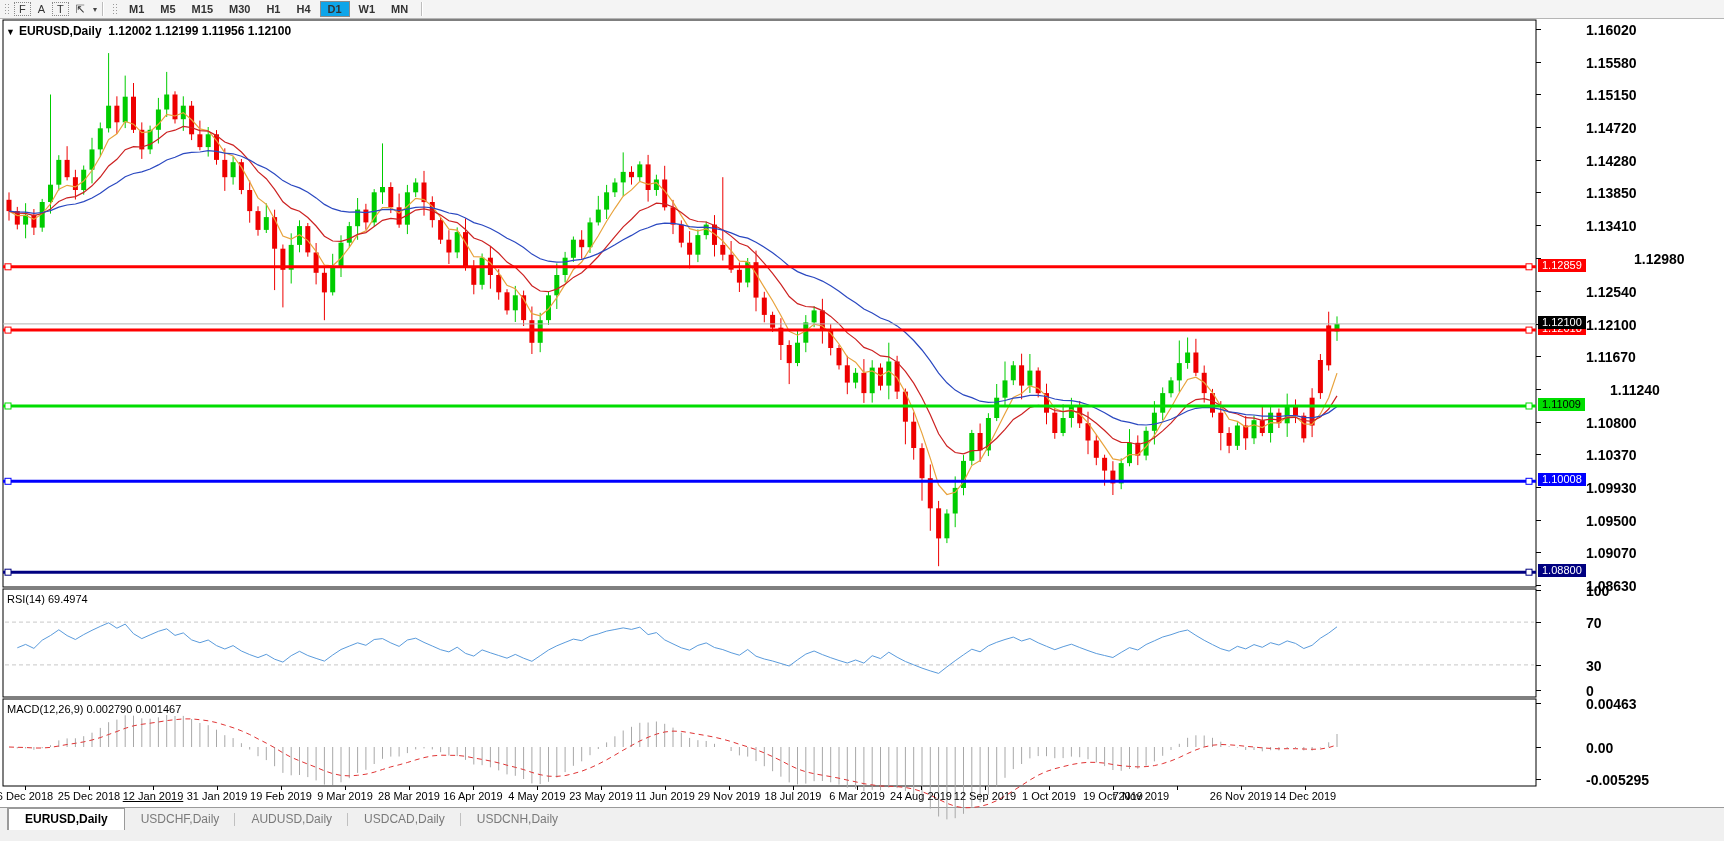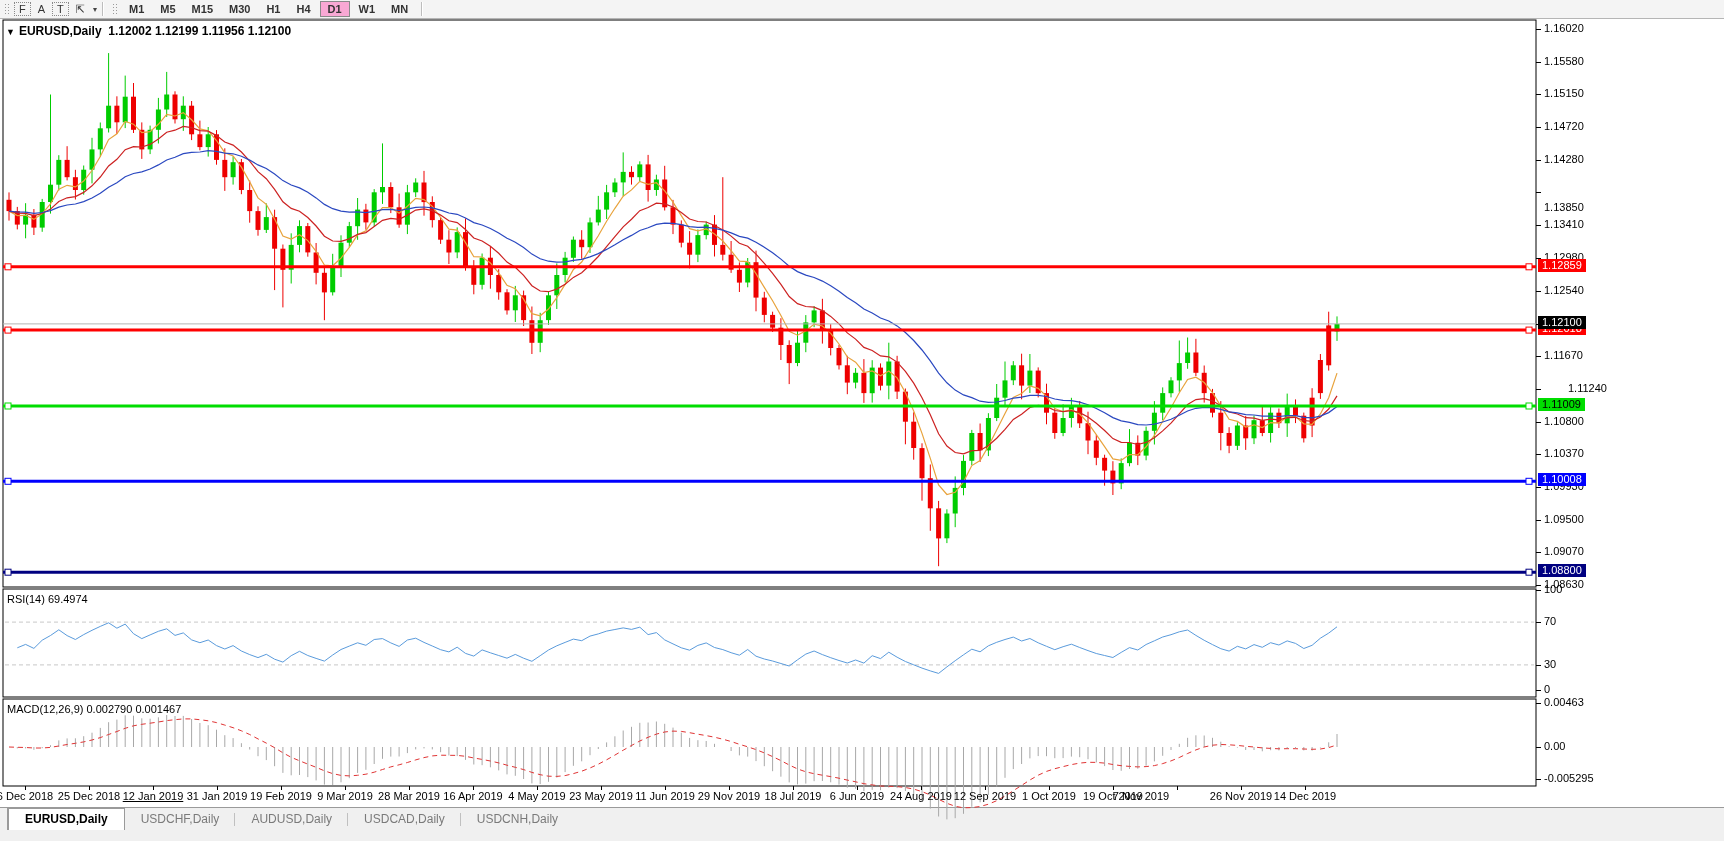--- a/index.html
+++ b/index.html
@@ -13,7 +13,7 @@
   .tbtn{padding:1px 7px;margin:0 1px;color:#333;font-weight:700;cursor:default;}
   .tbtn.icon{font-weight:400;padding:1px 5px;}
   .tbtn.boxed{border:1px dotted #8a8a8a;padding:0 4px;}
-  .tbtn.active{background:#f9a8d4;border:1px solid #8a8a8a;text-align:right;}
+  .tbtn.active{background:#0ea5e9;border:1px solid #8a8a8a;text-align:right;}
   .tsep{width:1px;height:14px;background:#bdbdbd;margin:0 5px;box-shadow:1px 0 0 #fff;}
   .dd-arrow{font-size:8px;color:#444;margin-left:2px;}
   

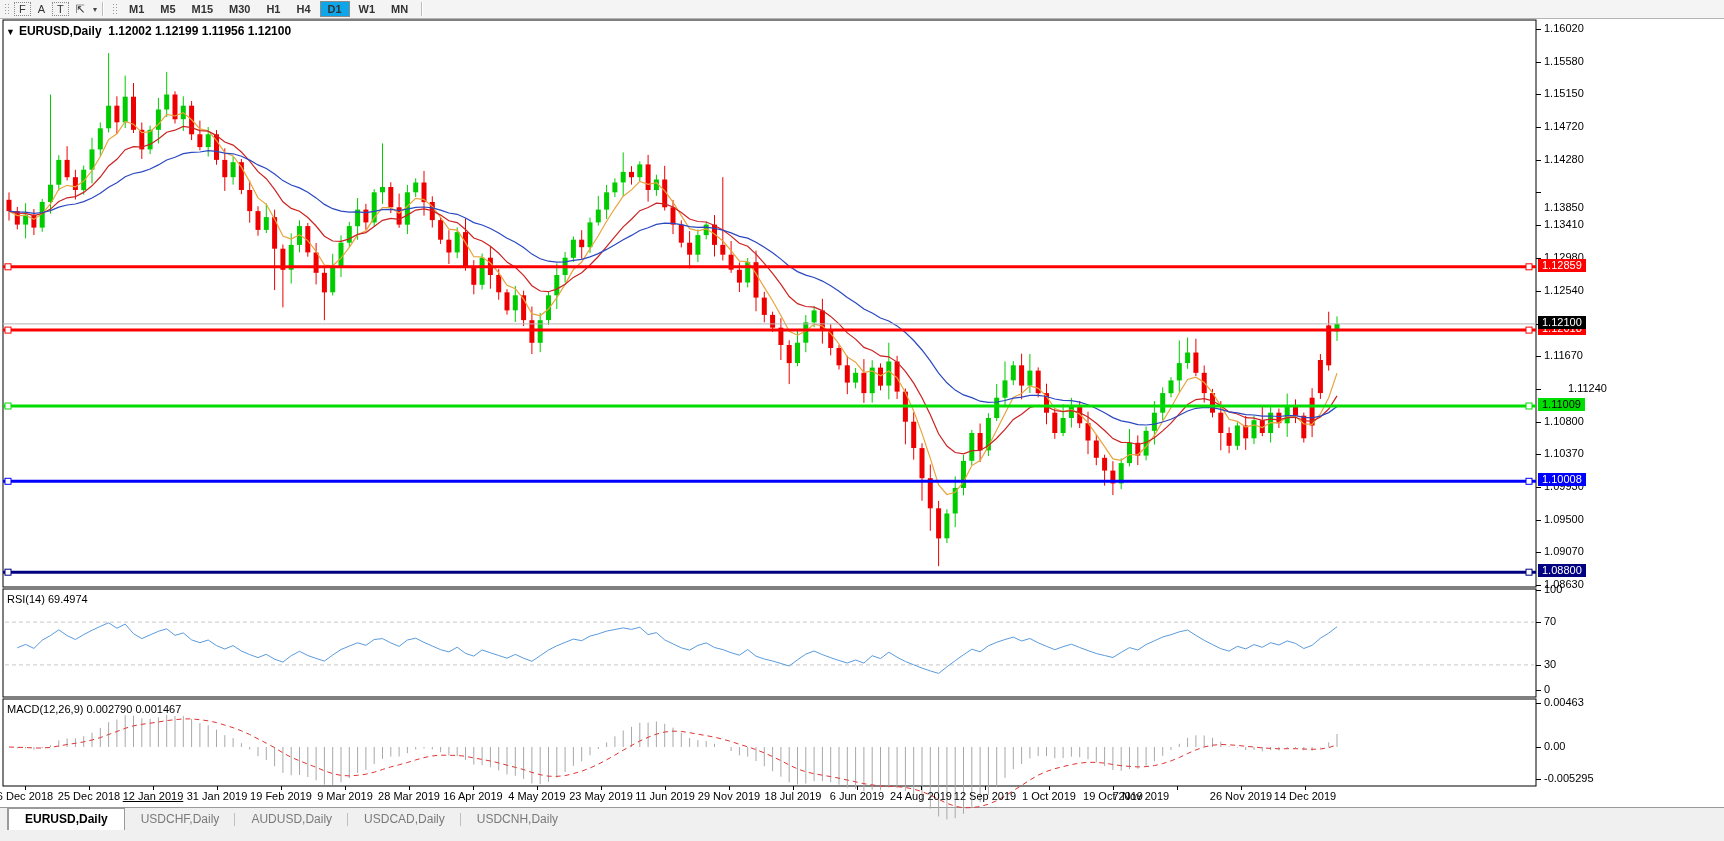--- a/index.html
+++ b/index.html
@@ -20,7 +20,7 @@
   .chart-title{position:absolute;left:6px;top:24px;font-size:12px;font-weight:700;color:#000;z-index:5;}
   .chart-title .arr{font-size:9px;margin-right:4px;}
   .panel-label{position:absolute;left:7px;font-size:11px;color:#000;z-index:5;}
-  .ptick{position:absolute;left:1544px;font-size:11px;color:#000;z-index:3;white-space:nowrap;}
+  .ptick{position:absolute;left:1586px;font-size:14px;color:#000;z-index:3;white-space:nowrap;font-weight:bold;}
   .ptick-dash{position:absolute;left:1536px;width:5px;height:1px;background:#000;z-index:3;}
   .linelabel{position:absolute;left:1538px;font-size:11px;padding:0 4px 1px 4px;z-index:6;white-space:nowrap;}
   .datelabel{position:absolute;top:790px;font-size:11px;color:#000;z-index:3;white-space:nowrap;}

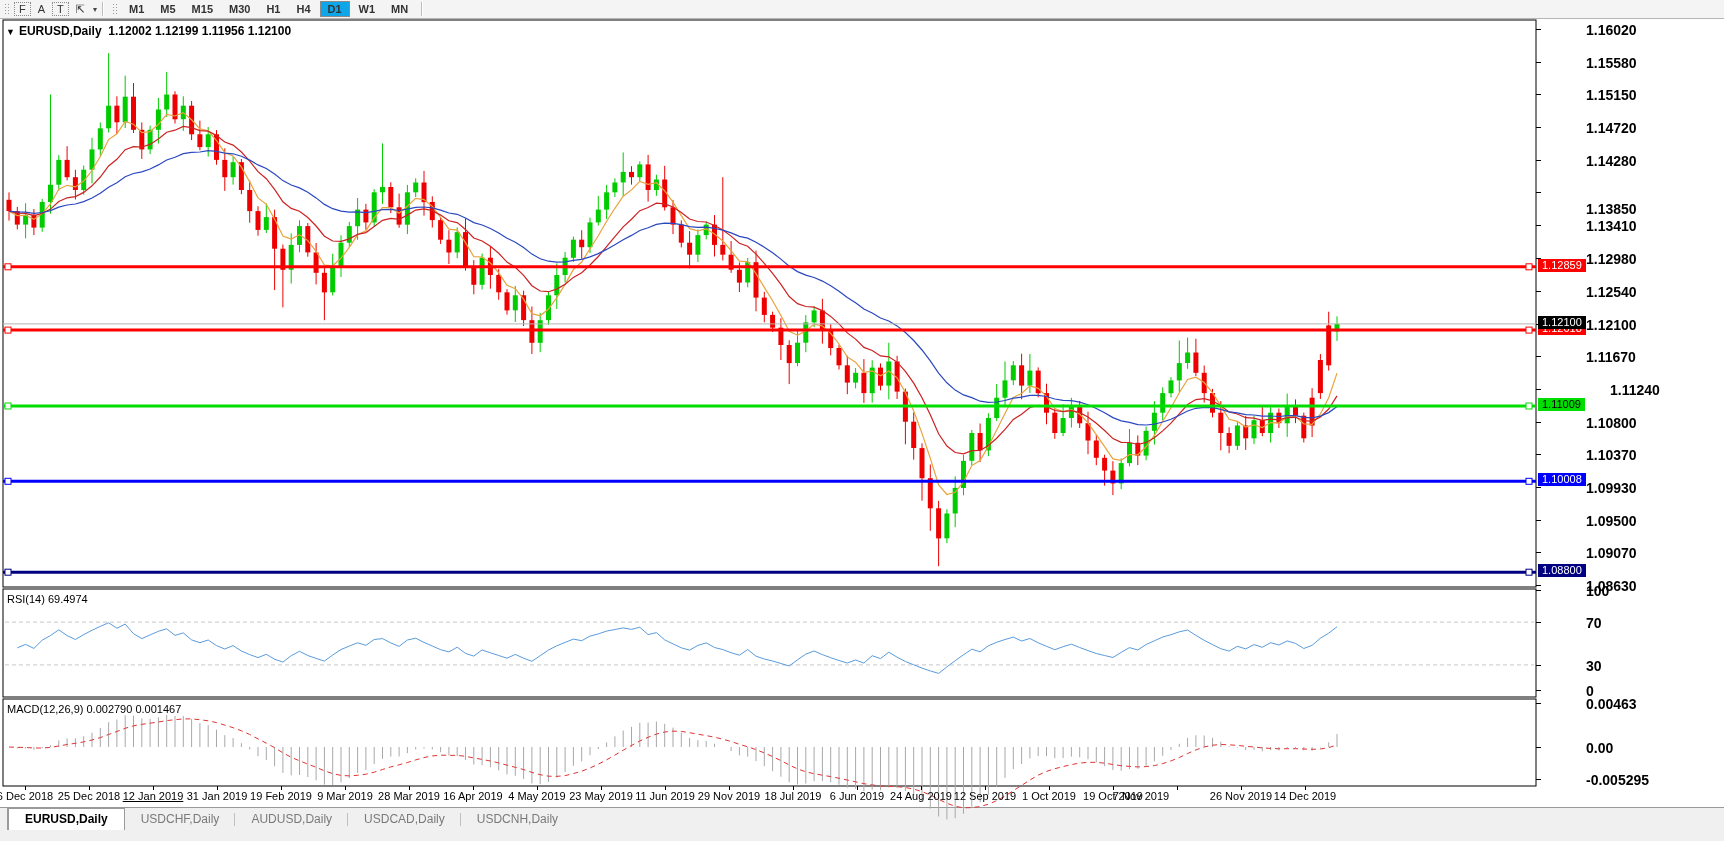--- a/index.html
+++ b/index.html
@@ -597,7 +597,7 @@
       <div class="ptick-dash" style="top: 160px;"></div>
       <div class="ptick" style="top: 153px;">1.14280</div>
       <div class="ptick-dash" style="top: 192px;"></div>
-      <div class="ptick" style="top: 185px; margin-top: 16px;">1.13850</div>
+      <div class="ptick" style="top: 185px;">1.13850</div>
       <div class="ptick-dash" style="top: 225px;"></div>
       <div class="ptick" style="top: 218px;">1.13410</div>
       <div class="ptick-dash" style="top: 258px;"></div>

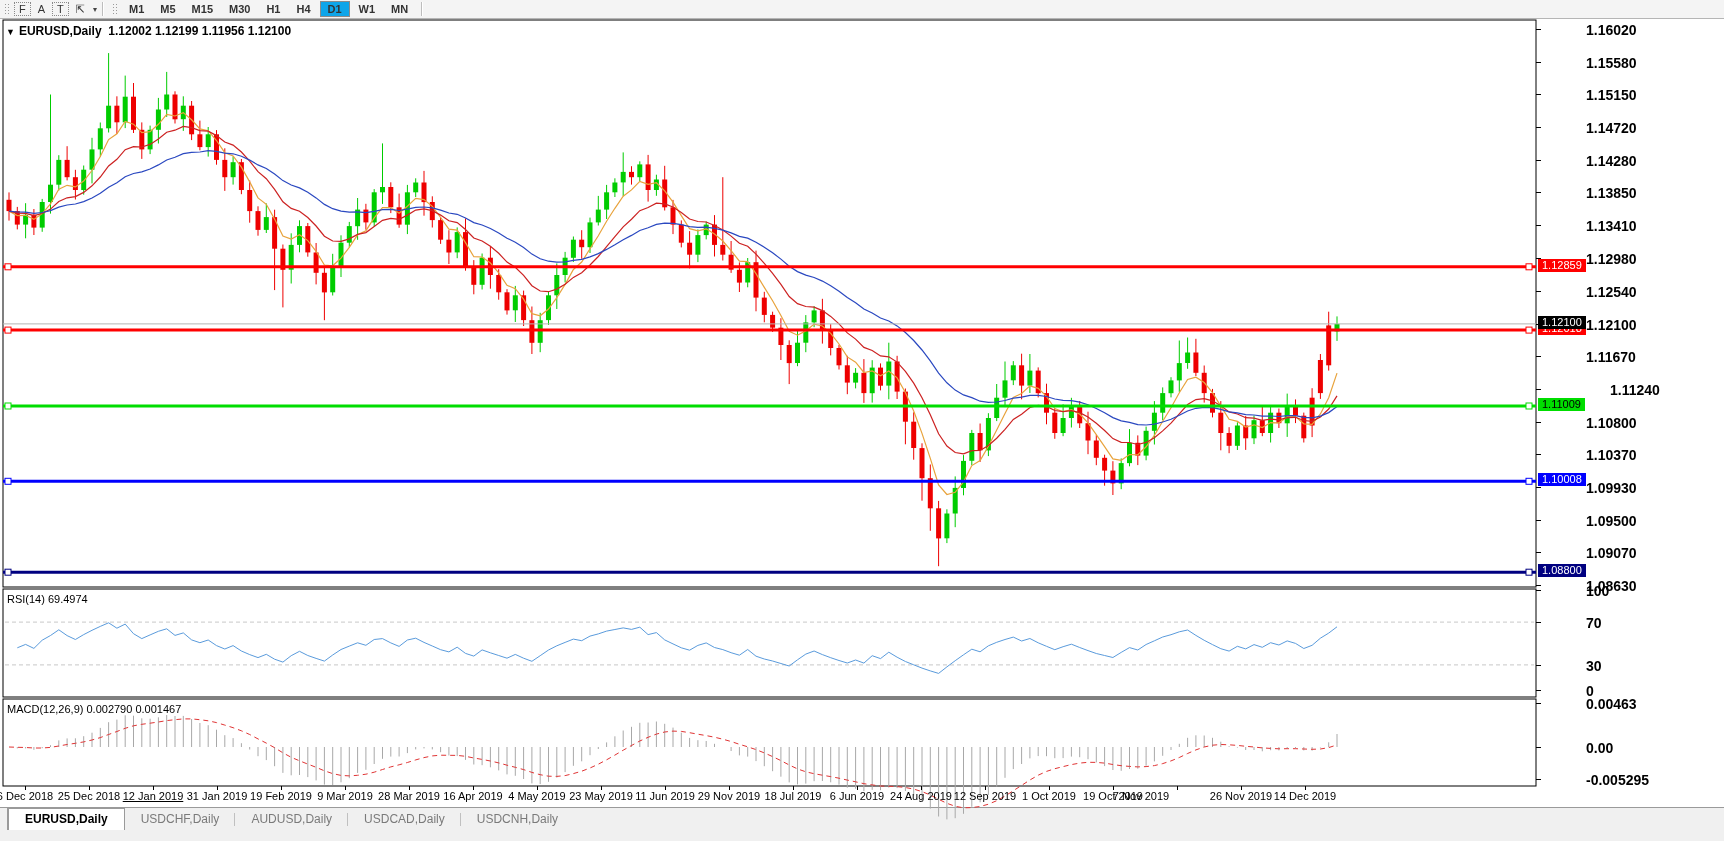--- a/index.html
+++ b/index.html
@@ -601,7 +601,7 @@
       <div class="ptick-dash" style="top: 225px;"></div>
       <div class="ptick" style="top: 218px;">1.13410</div>
       <div class="ptick-dash" style="top: 258px;"></div>
-      <div class="ptick" style="top: 251px;">1.12980</div>
+      <div class="ptick" style="top: 251px; margin-left: 48px;">1.12980</div>
       <div class="ptick-dash" style="top: 291px;"></div>
       <div class="ptick" style="top: 284px;">1.12540</div>
       <div class="ptick-dash" style="top: 324px;"></div>

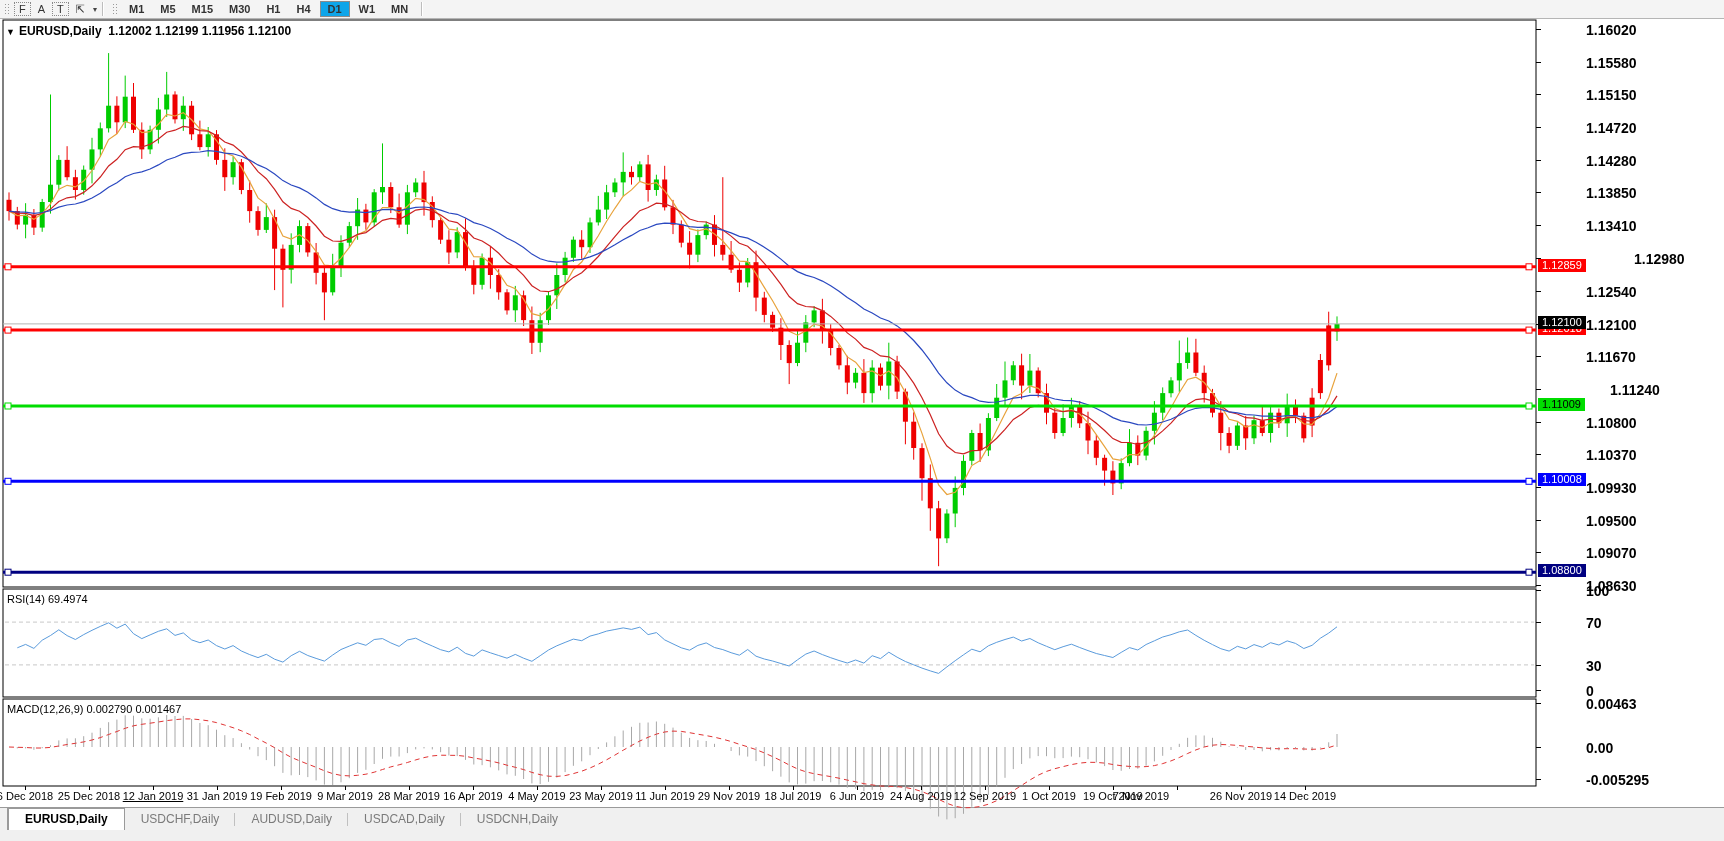--- a/index.html
+++ b/index.html
@@ -669,7 +669,7 @@
       <div class="datetick" style="left: 793px;"></div>
       <div class="datelabel" style="left: 793px; transform: translateX(-50%);">18 Jul 2019</div>
       <div class="datetick" style="left: 857px;"></div>
-      <div class="datelabel" style="left: 857px; transform: translateX(-50%);">6 Jun 2019</div>
+      <div class="datelabel" style="left: 857px; transform: translateX(-50%);">6 Mar 2019</div>
       <div class="datetick" style="left: 921px;"></div>
       <div class="datelabel" style="left: 921px; transform: translateX(-50%); text-align: center;">24 Aug 2019</div>
       <div class="datetick" style="left: 985px;"></div>

